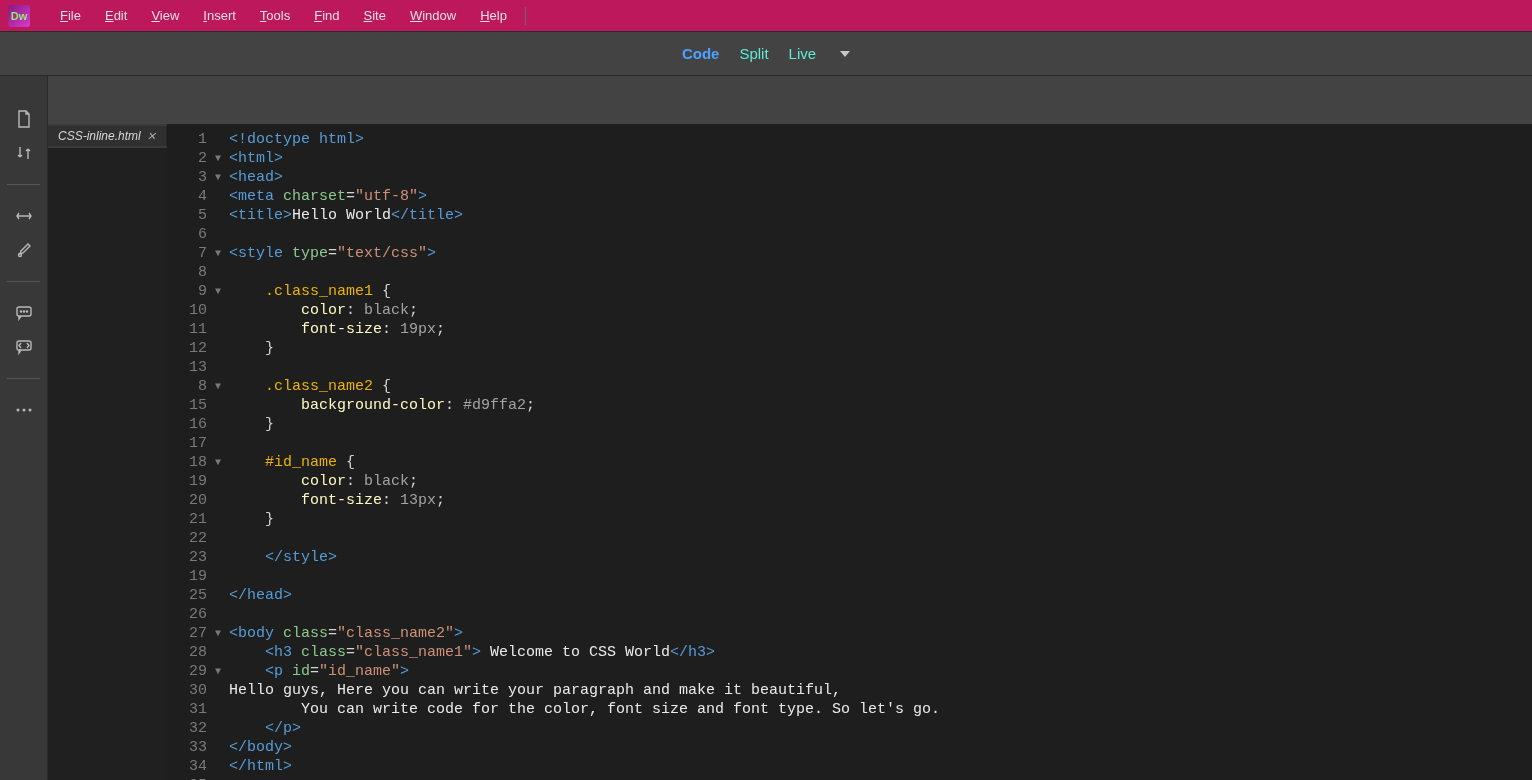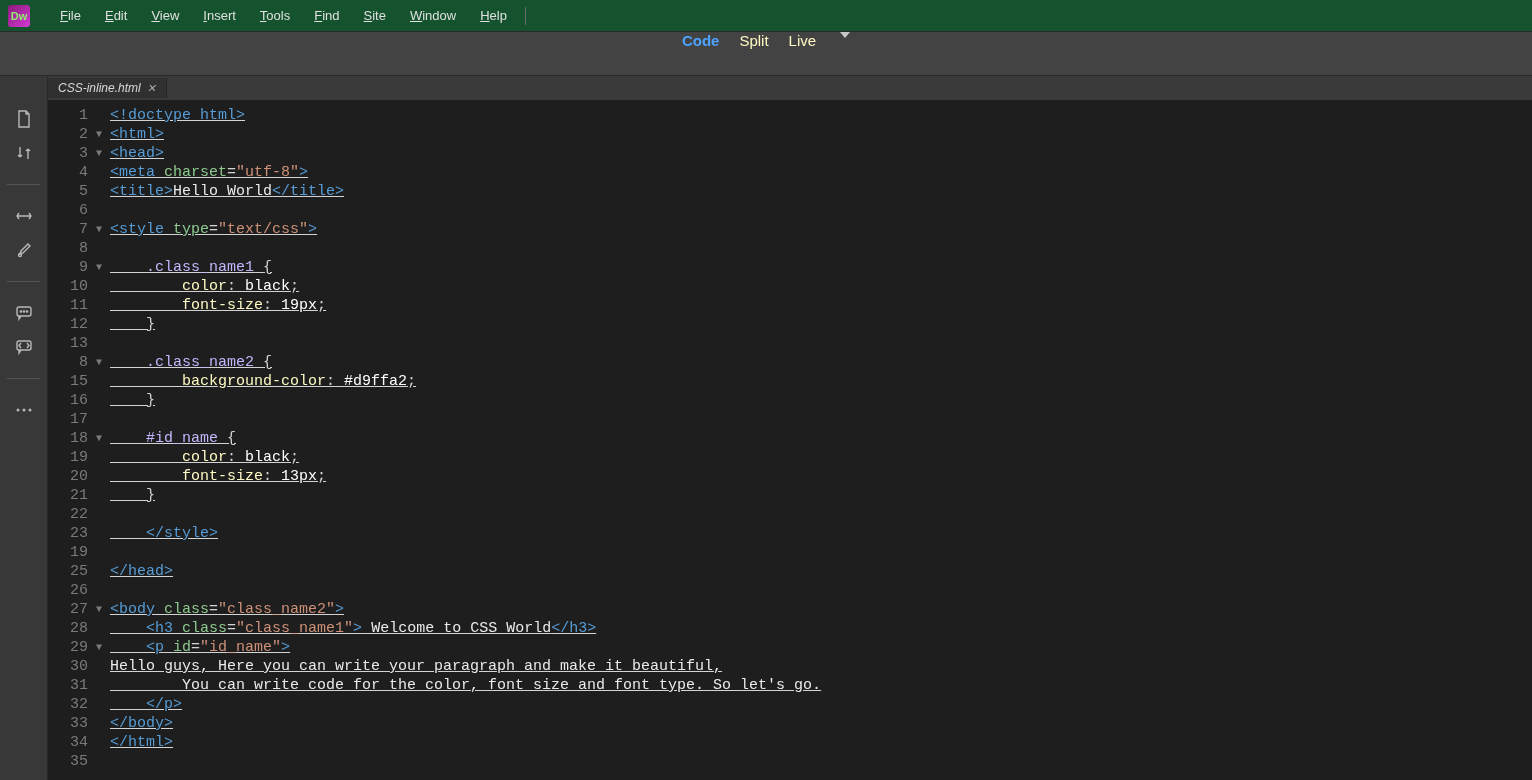--- a/index.html
+++ b/index.html
@@ -14,7 +14,7 @@
 .menubar {
   display: flex;
   align-items: center;
-  background: #14532d;
+  background: #be185d;
   height: 32px;
   padding: 0 8px;
   border-bottom: 1px solid #2a2a2a;

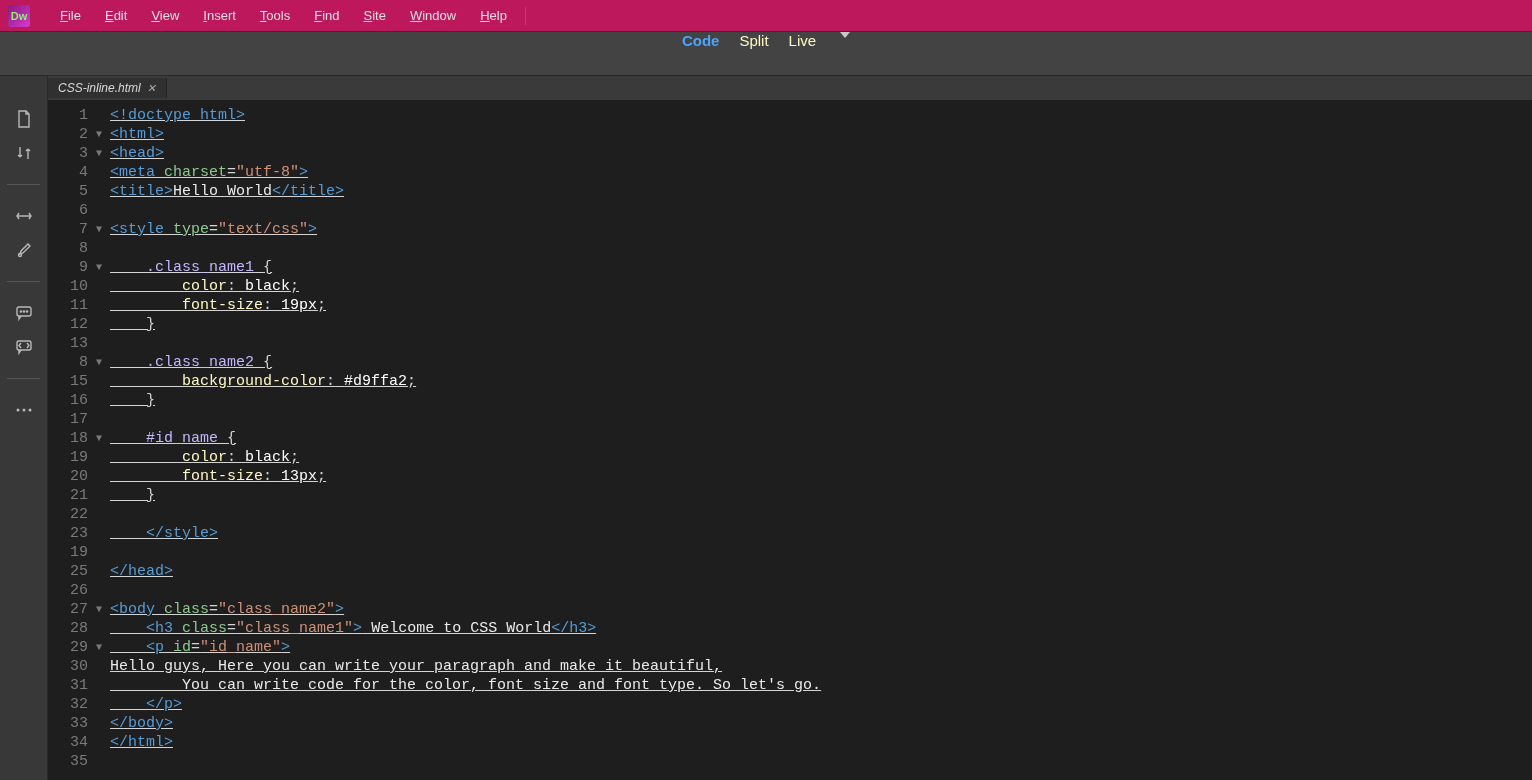--- a/index.html
+++ b/index.html
@@ -40,6 +40,7 @@
 .toolbar2 {
   display: flex;
   justify-content: center;
+  align-items: center;
   background: #434343;
   height: 44px;
   border-bottom: 1px solid #2a2a2a;

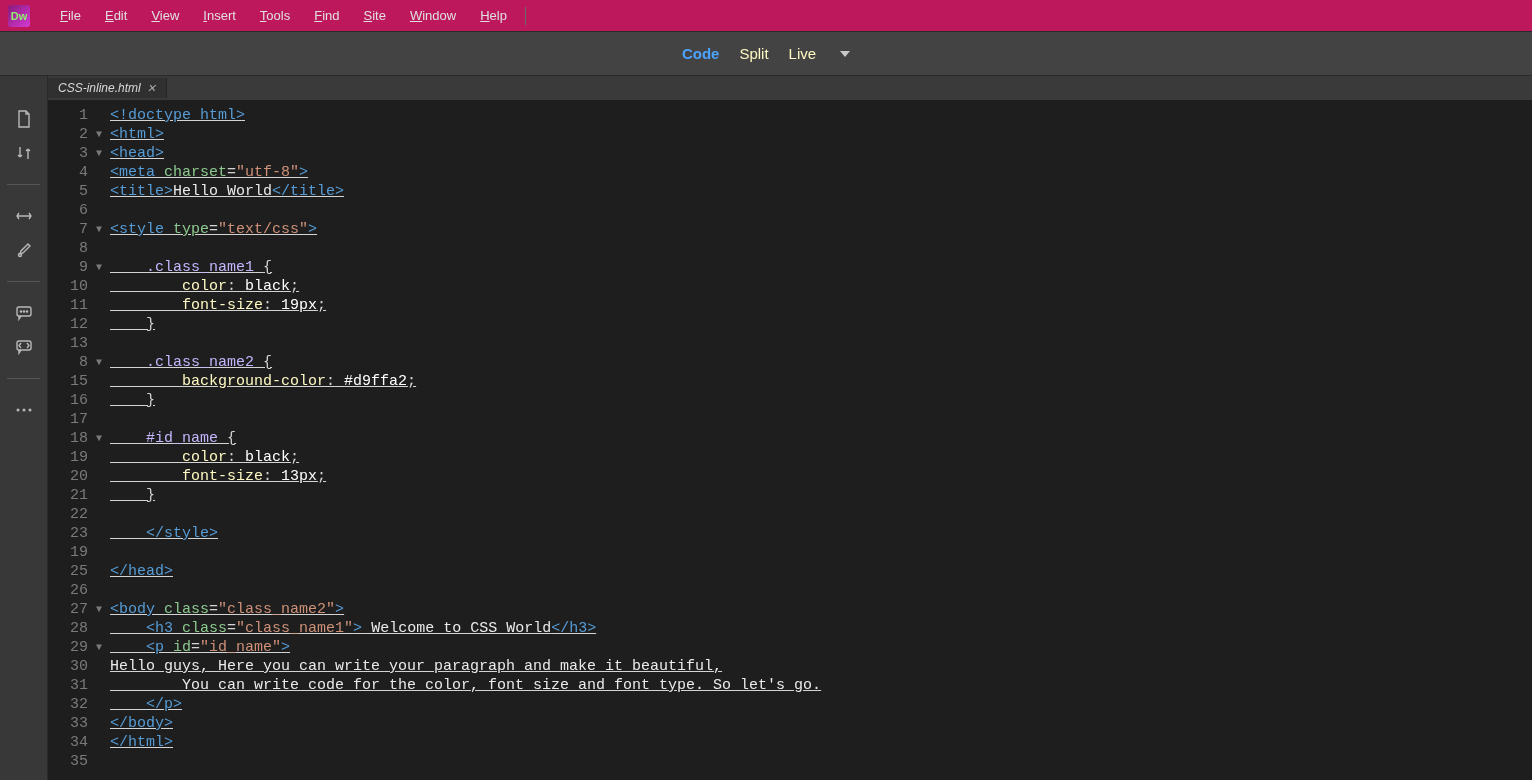--- a/index.html
+++ b/index.html
@@ -46,7 +46,7 @@
   border-bottom: 1px solid #2a2a2a;
   gap: 20px;
 }
-.view-btn { color: #fef9c3; font-size: 15px; cursor: pointer; }
+.view-btn { color: #5eead4; font-size: 15px; cursor: pointer; }
 .view-btn.active { color: #4ba3ff; font-weight: 600; }
 .dropdown-caret {
   width: 0; height: 0;

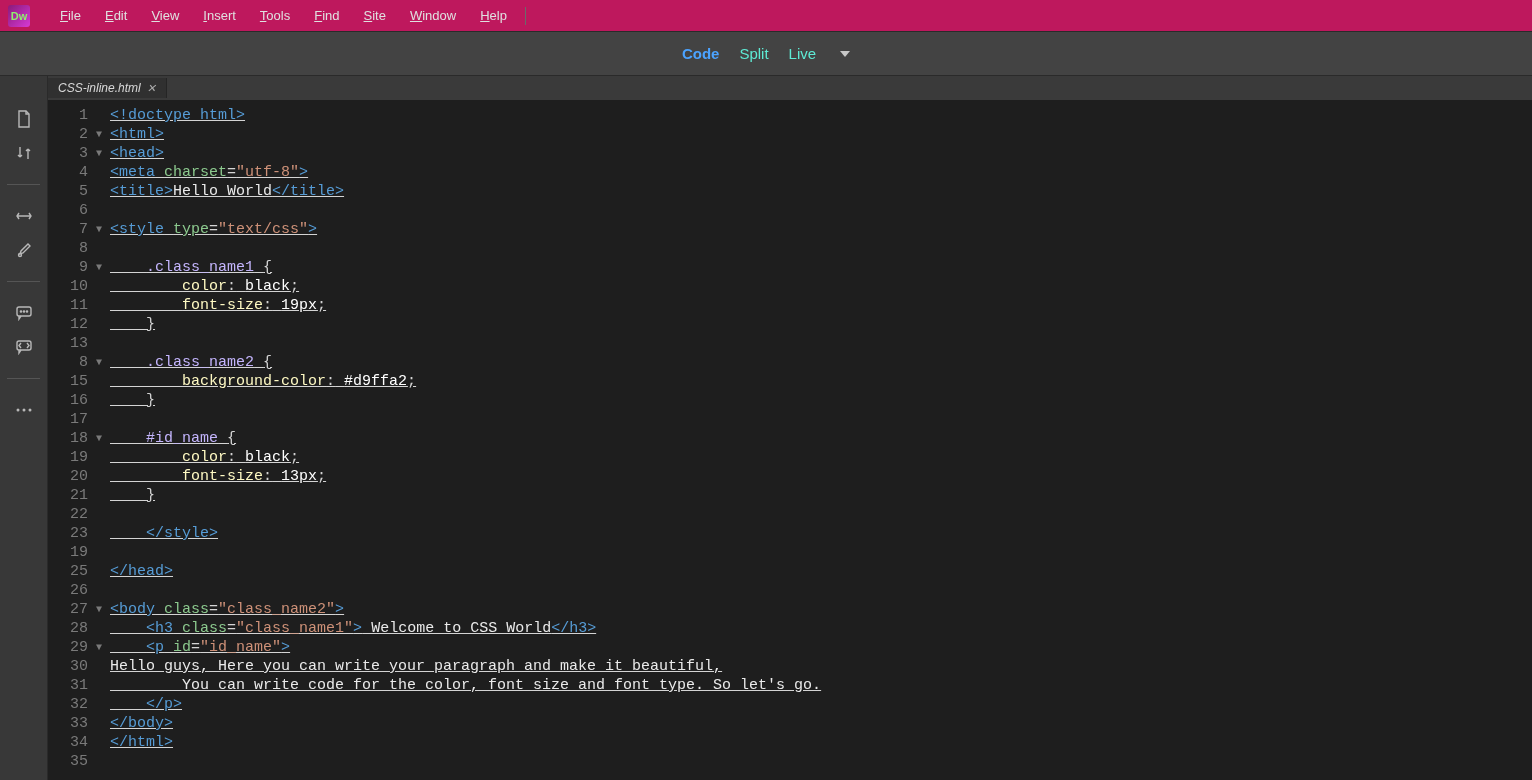--- a/index.html
+++ b/index.html
@@ -76,7 +76,7 @@
   display: flex; align-items: center; justify-content: center;
   color: #b8b8b8; cursor: pointer; font-size: 16px;
 }
-.editor-area { flex: 1; display: flex; flex-direction: column; background: #202020; }
+.editor-area { flex: 1; display: flex; flex-direction: row; background: #202020; margin-top: 48px; }
 .tabbar {
   display: flex; align-items: center;
   background: #3a3a3a; height: 24px;

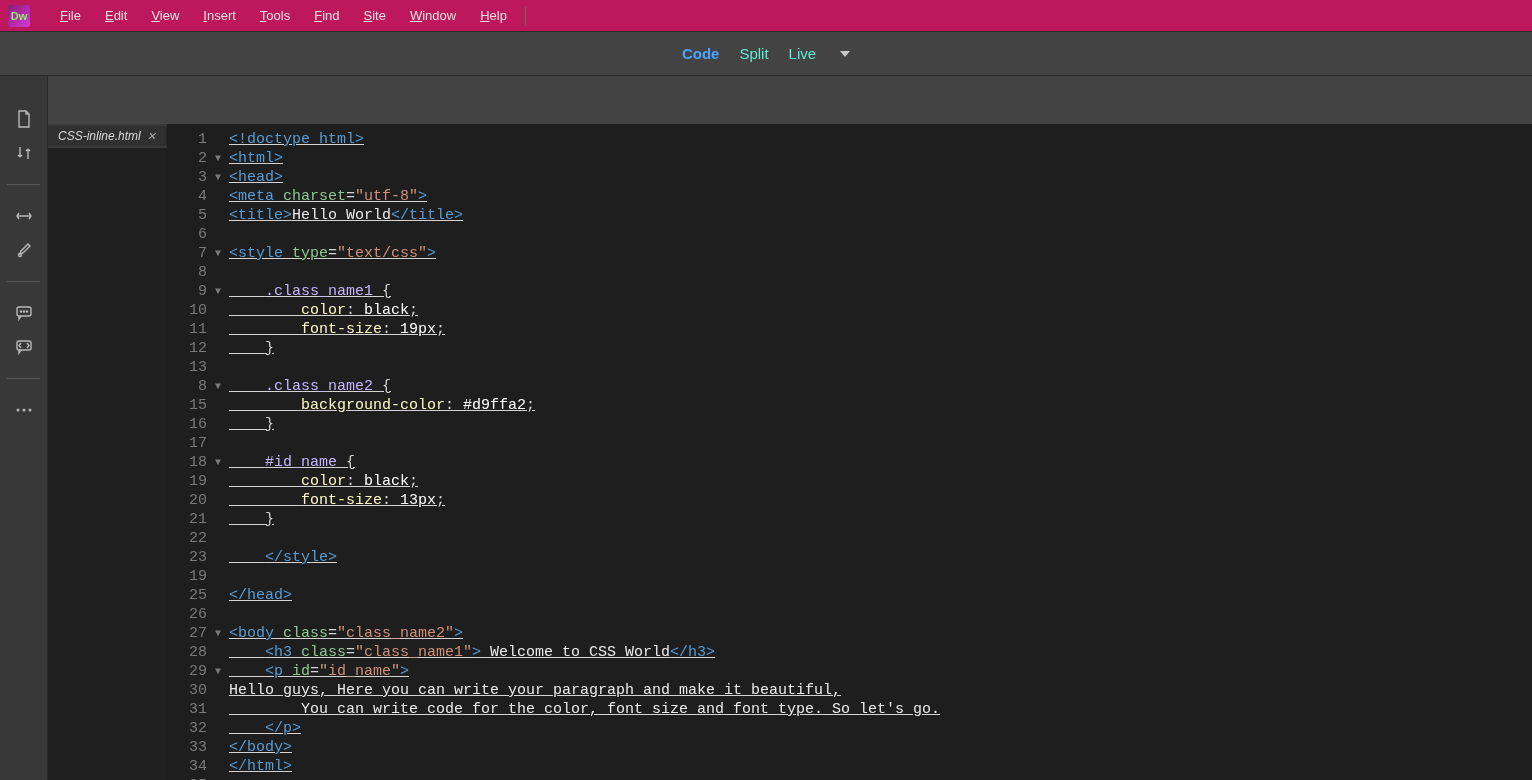--- a/index.html
+++ b/index.html
@@ -120,7 +120,6 @@
   padding: 6px 0 6px 4px;
   white-space: pre;
   color: #d4d4d4;
-  text-decoration: underline;
 }
 .code .line { display: block; height: 19px; }
 .tag { color: #569cd6; }

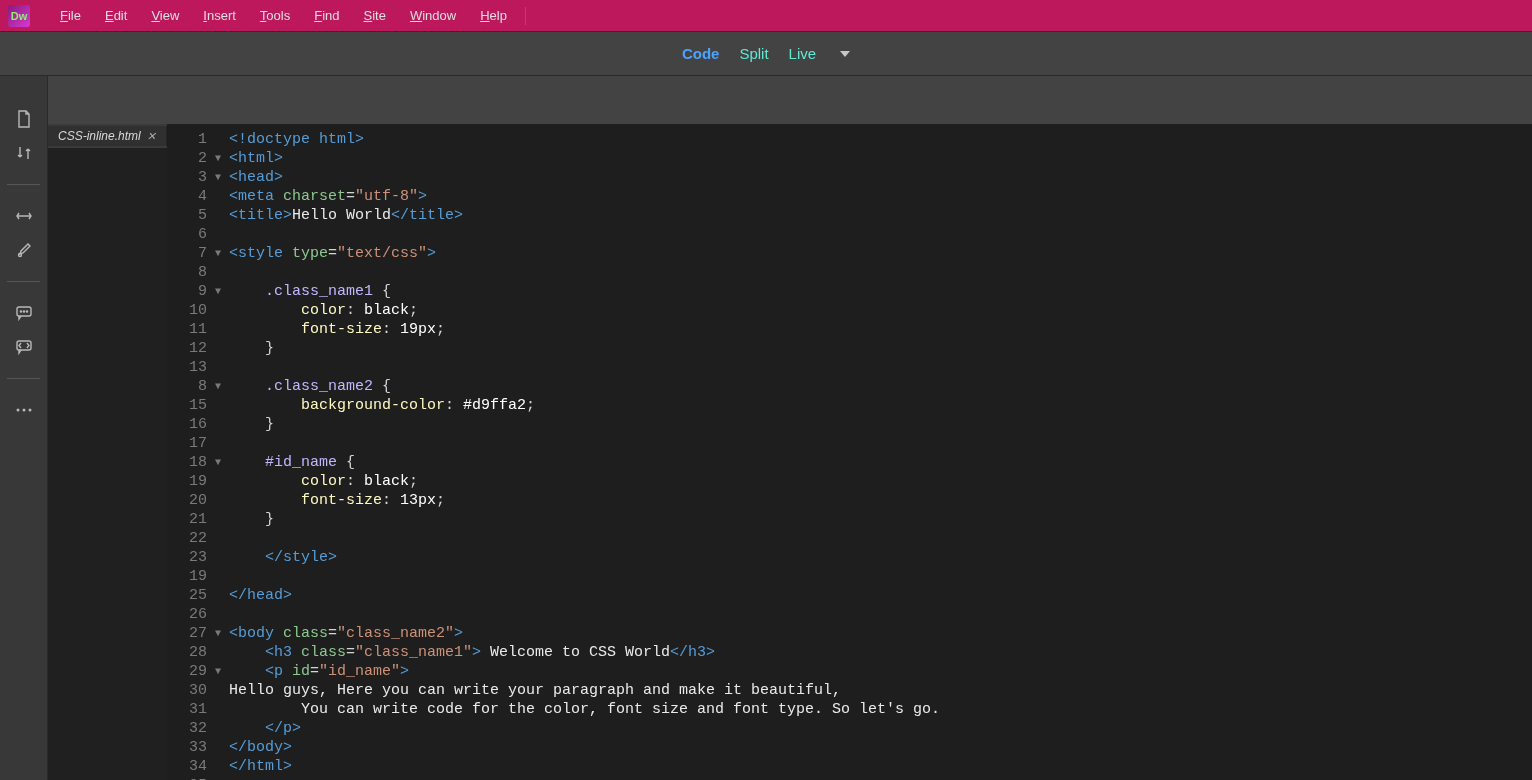--- a/index.html
+++ b/index.html
@@ -125,7 +125,7 @@
 .tag { color: #569cd6; }
 .attr-name { color: #8cc98e; }
 .attr-val { color: #ce9178; }
-.sel { color: #c4b5fd; }
+.sel { color: #eab308; }
 .prop { color: #fef9c3; }
 .val { color: #ffffff; }
 .punc { color: #d4d4d4; }

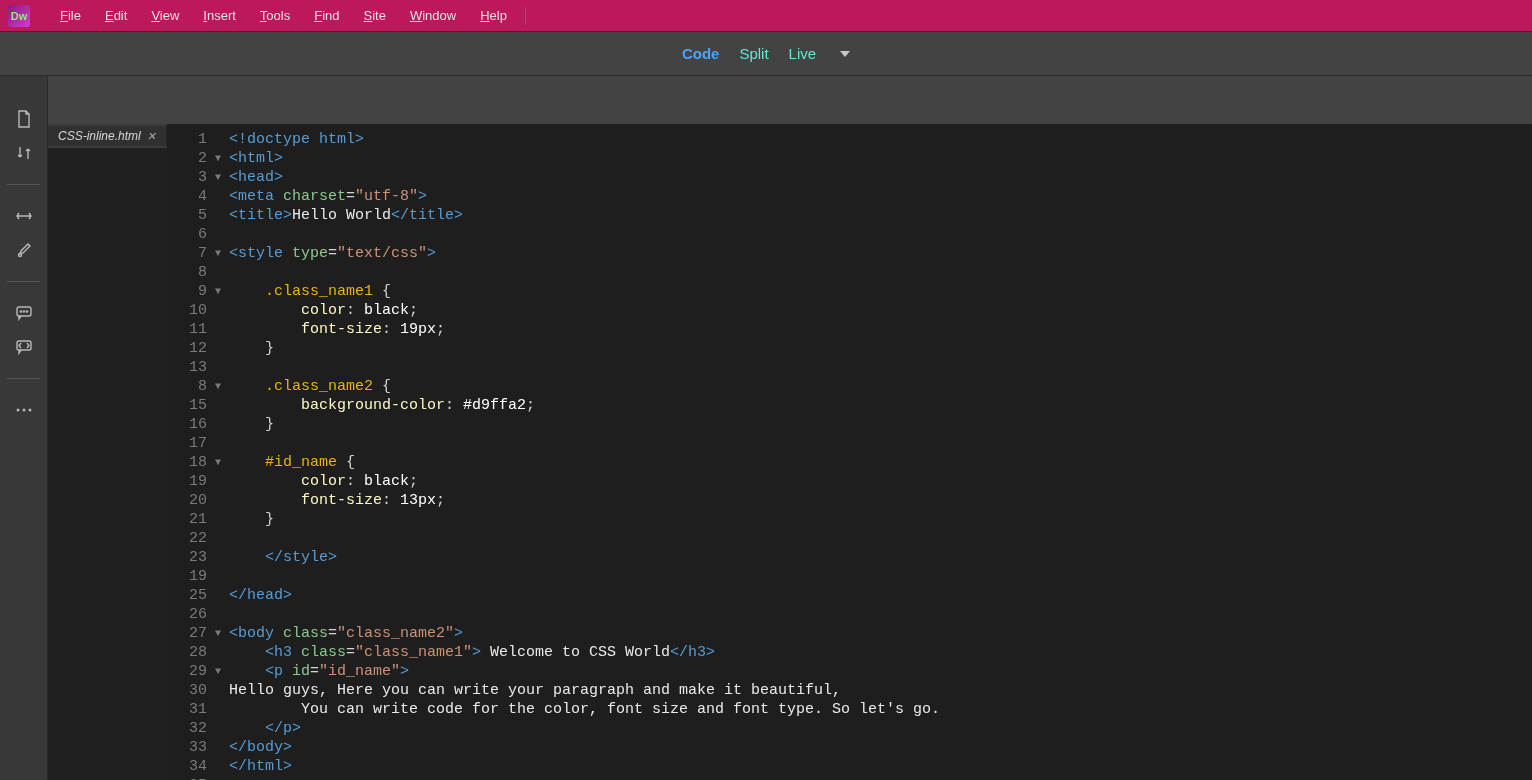--- a/index.html
+++ b/index.html
@@ -127,7 +127,7 @@
 .attr-val { color: #ce9178; }
 .sel { color: #eab308; }
 .prop { color: #fef9c3; }
-.val { color: #ffffff; }
+.val { color: #a3a3a3; }
 .punc { color: #d4d4d4; }
 .plain { color: #eaeaea; }
 </style>

